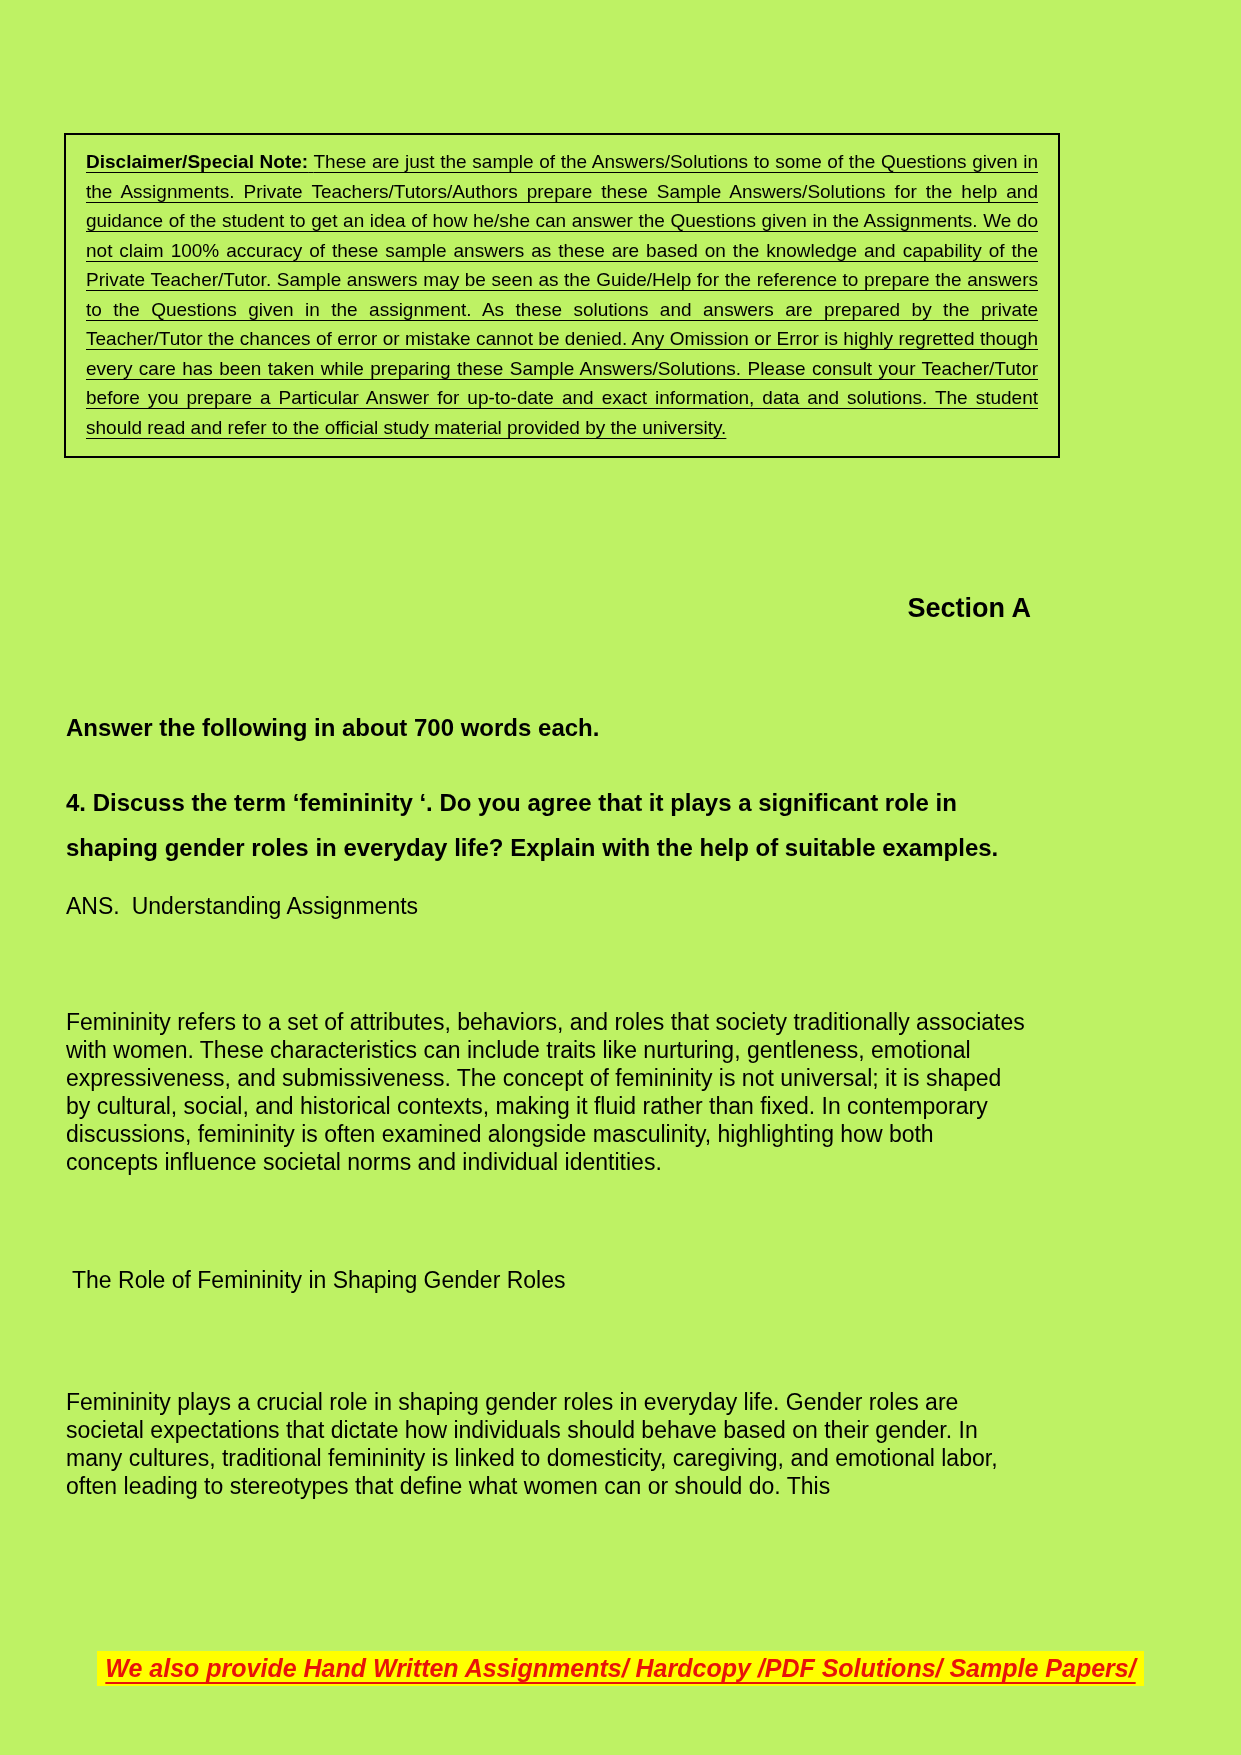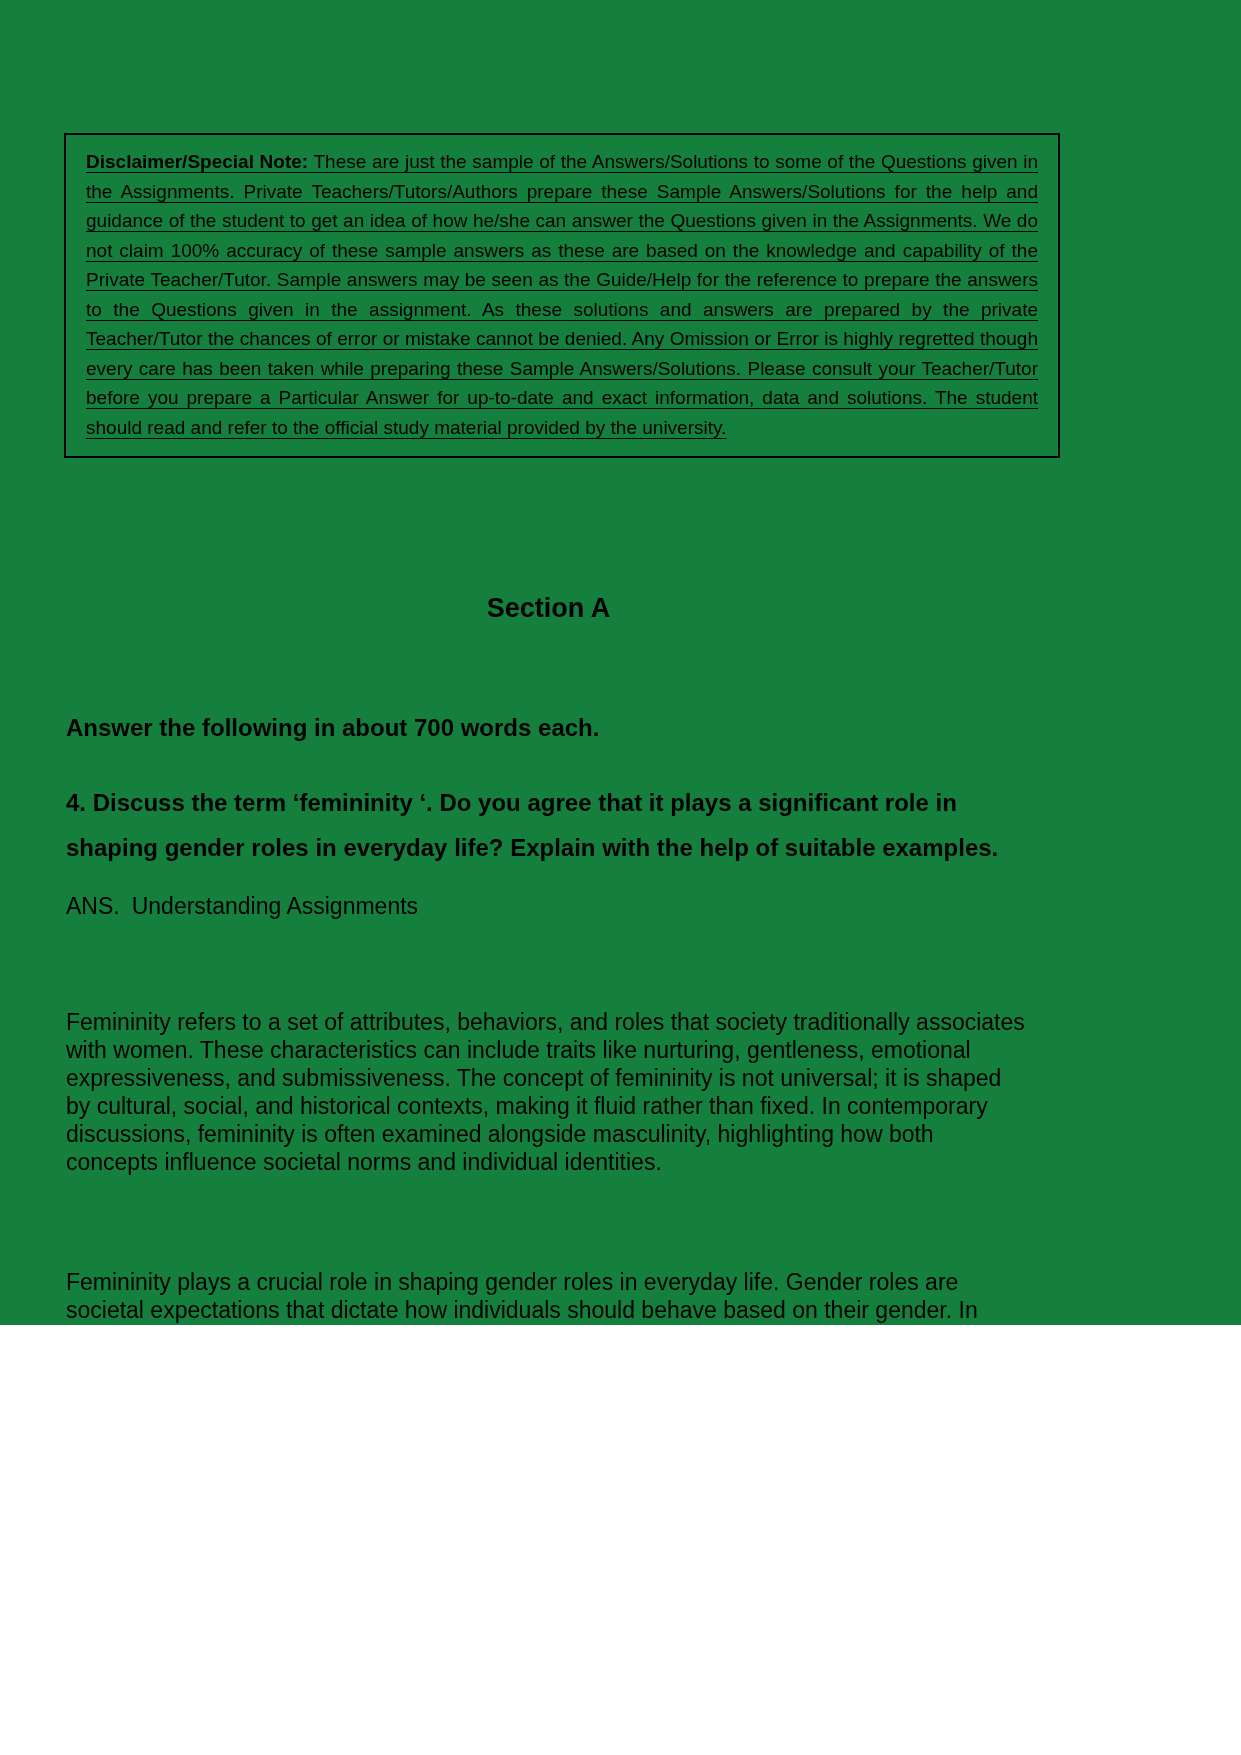--- a/index.html
+++ b/index.html
@@ -6,8 +6,8 @@
   .page {
     position: relative;
     width: 1241px;
-    height: 1325px;
-    background: #15803d;
+    height: 1755px;
+    background: #bef264;
     font-family: "Liberation Sans", sans-serif;
     color: #000000;
     overflow: hidden;

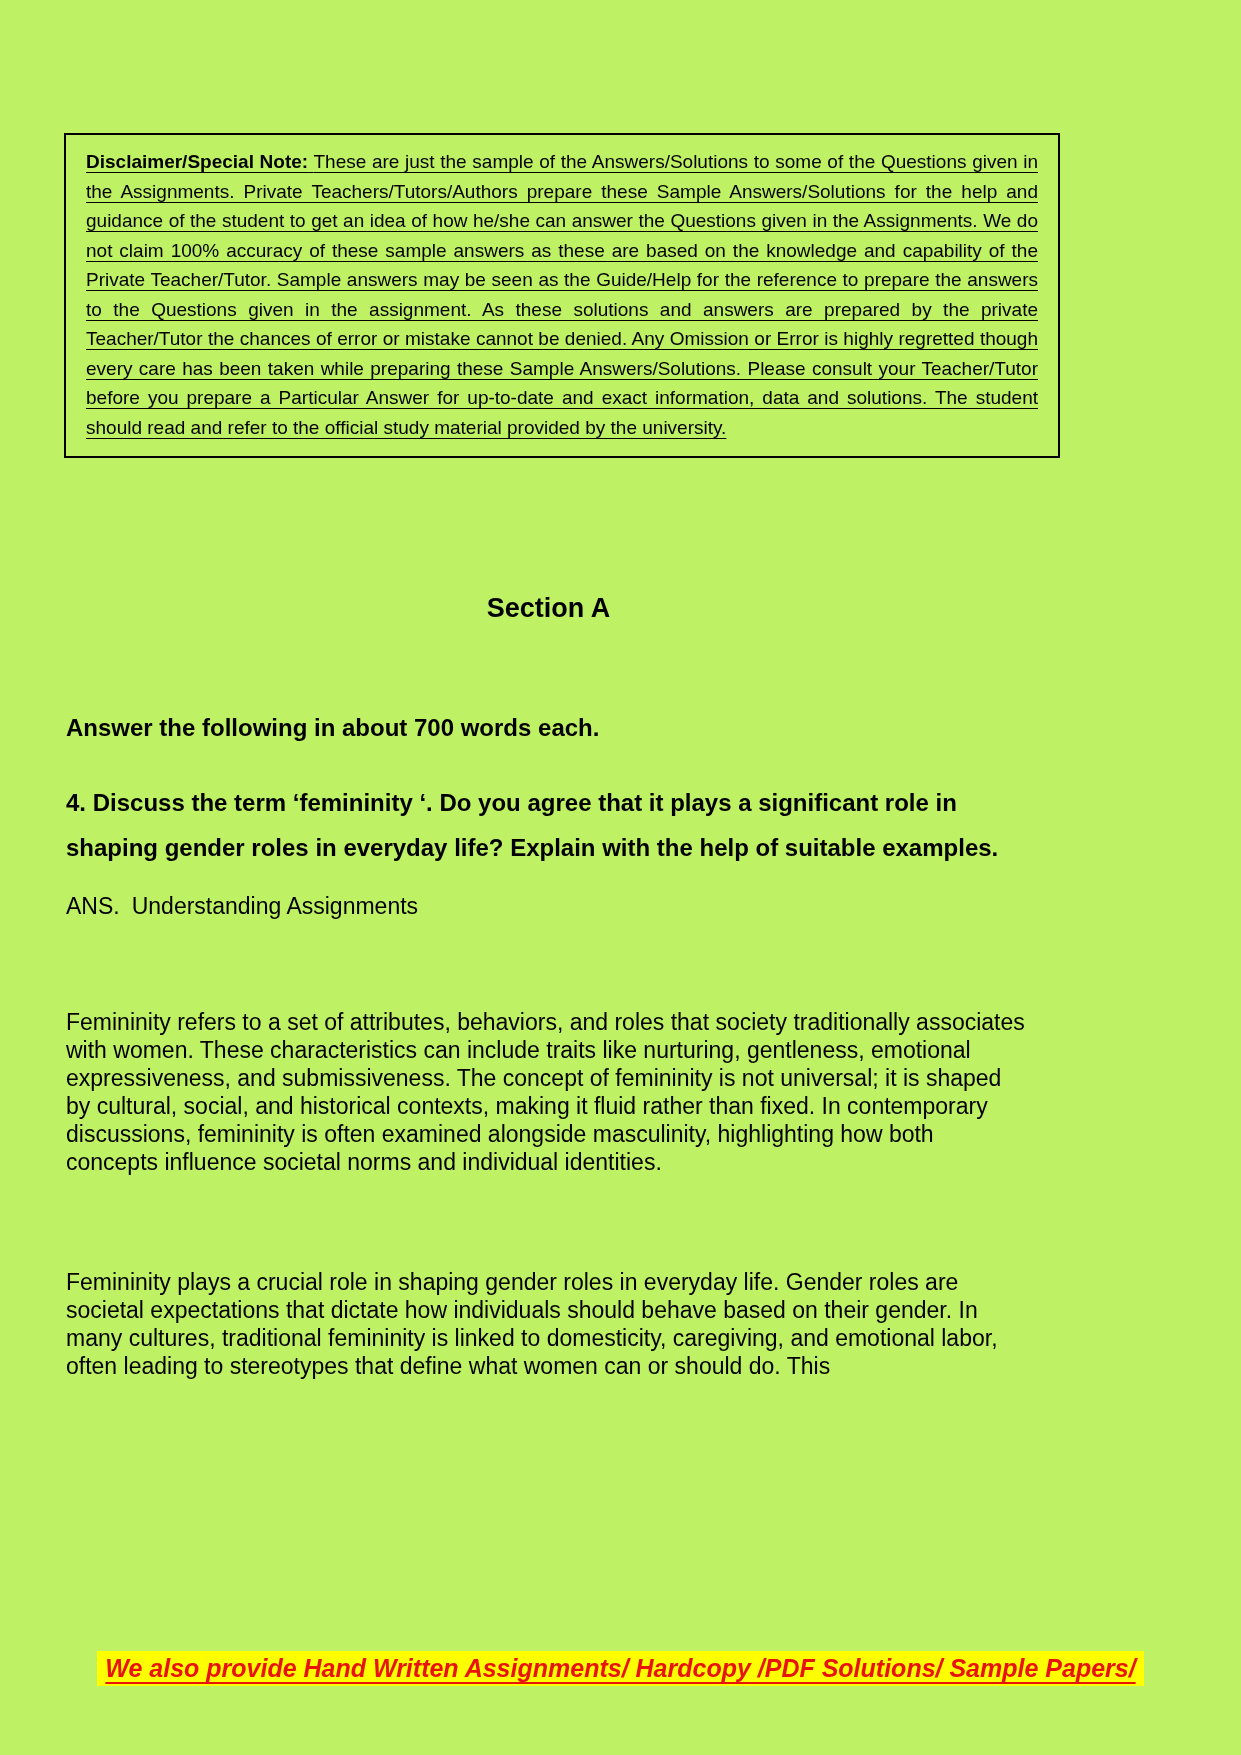--- a/index.html
+++ b/index.html
@@ -37,7 +37,7 @@
   }
   .section-heading {
     margin: 122px 0 0 0;
-    text-align: center;
+    text-align: right;
     font-size: 27px;
     font-weight: bold;
     line-height: 32px;

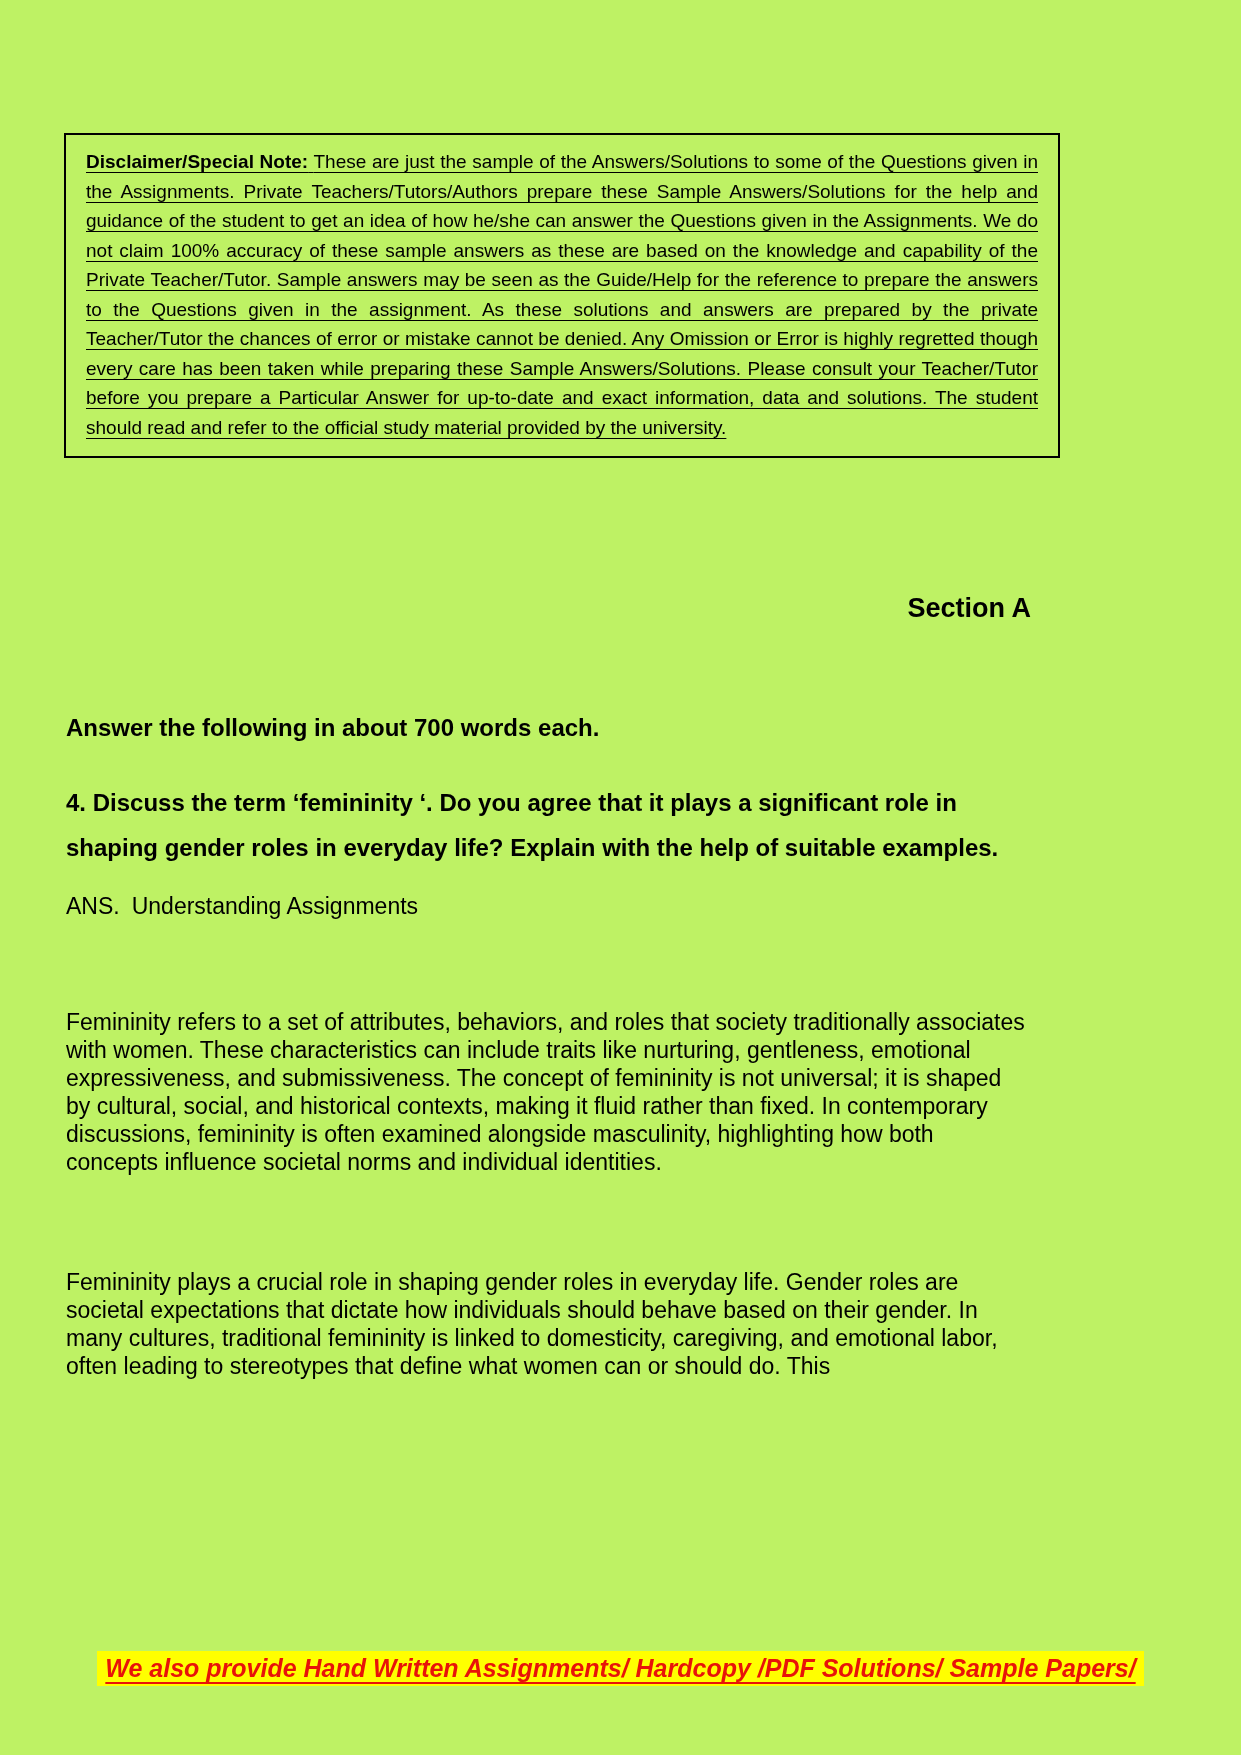--- a/index.html
+++ b/index.html
@@ -117,6 +117,7 @@
 
     <p class="body-para p1">Femininity refers to a set of attributes, behaviors, and roles that society traditionally associates with women. These characteristics can include traits like nurturing, gentleness, emotional expressiveness, and submissiveness. The concept of femininity is not universal; it is shaped by cultural, social, and historical contexts, making it fluid rather than fixed. In contemporary discussions, femininity is often examined alongside masculinity, highlighting how both concepts influence societal norms and individual identities.</p>
 
+    <p class="sub-heading">The Role of Femininity in Shaping Gender Roles</p>
 
     <p class="body-para p2">Femininity plays a crucial role in shaping gender roles in everyday life. Gender roles are societal expectations that dictate how individuals should behave based on their gender. In many cultures, traditional femininity is linked to domesticity, caregiving, and emotional labor, often leading to stereotypes that define what women can or should do. This</p>
   </div>

